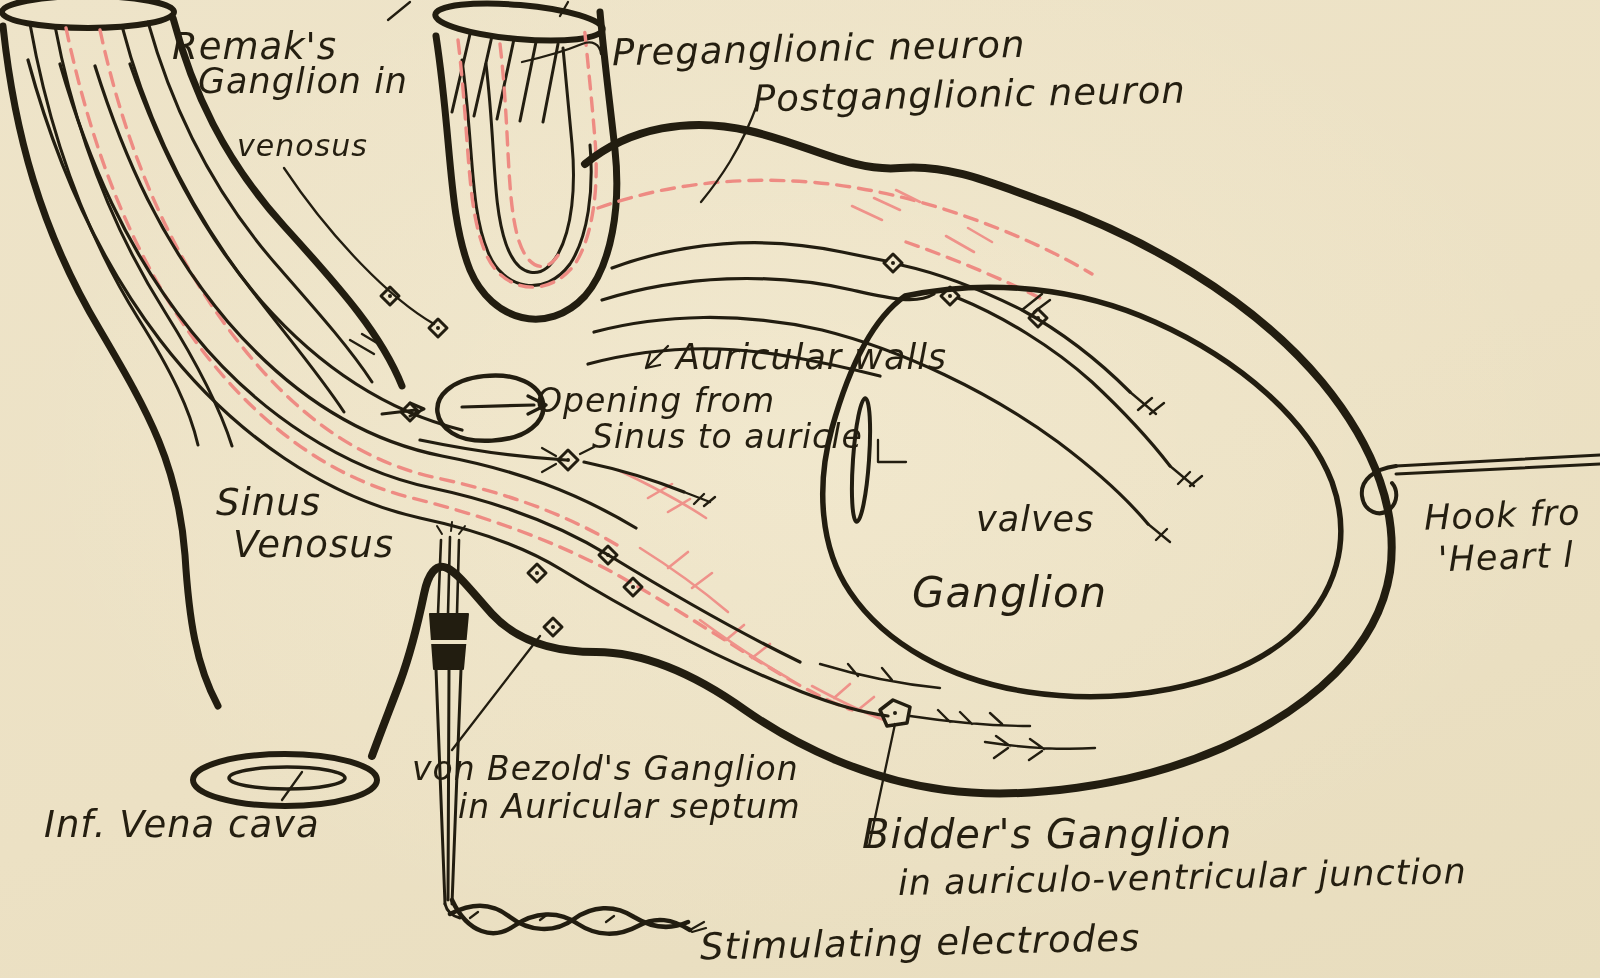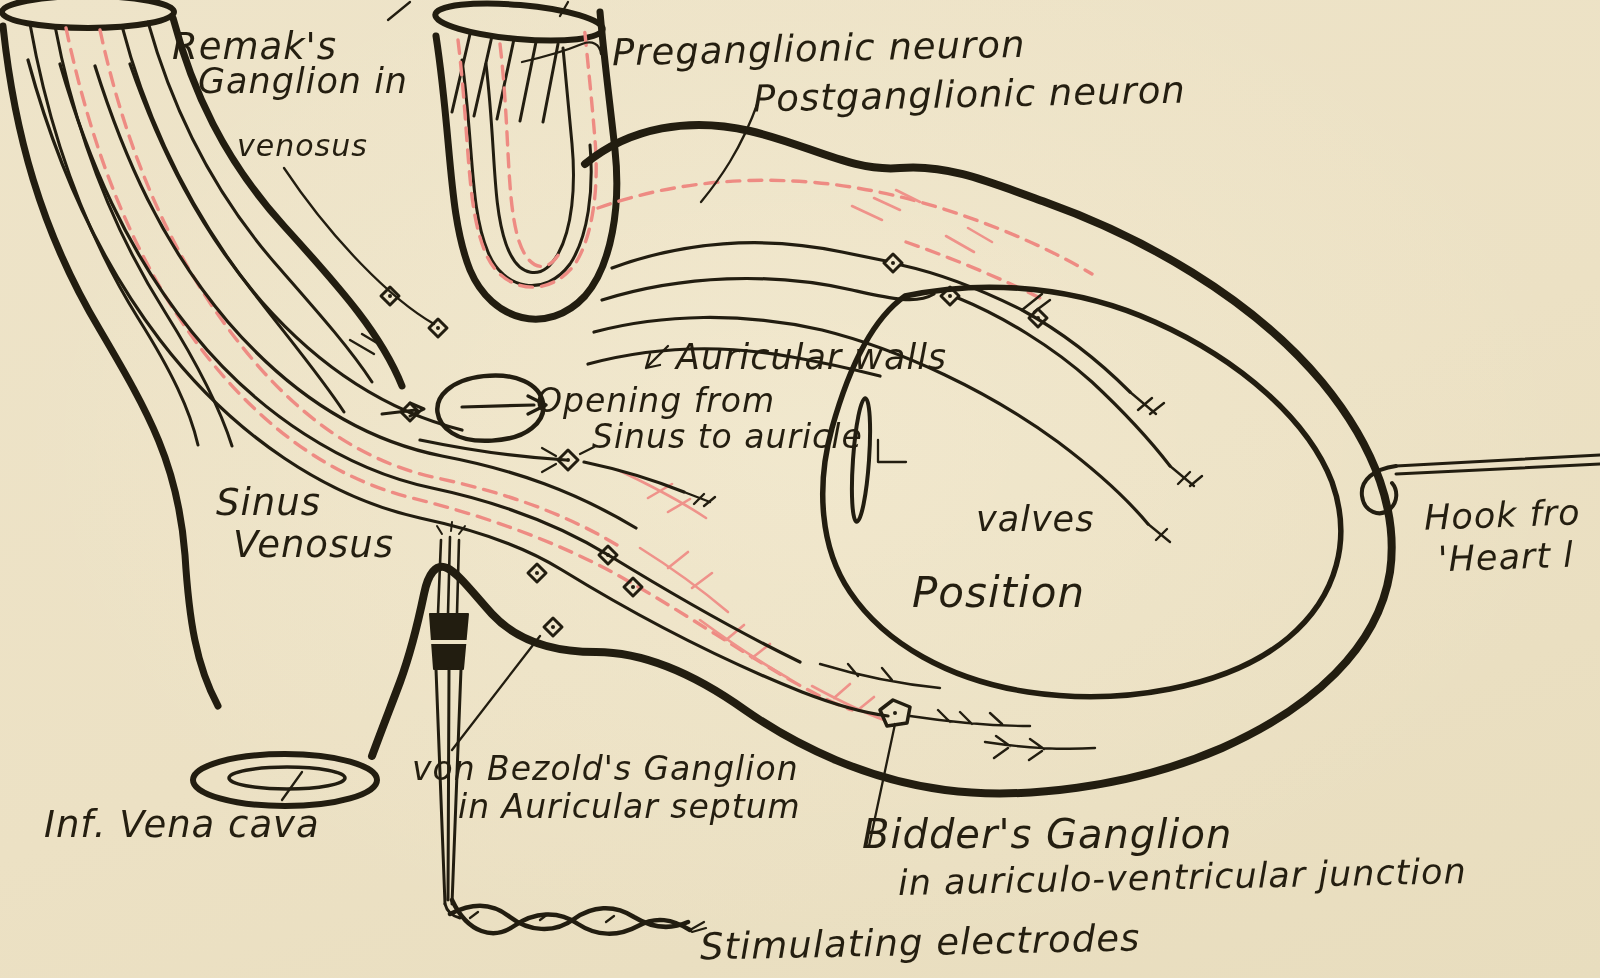--- a/index.html
+++ b/index.html
@@ -191,7 +191,7 @@
 
 <div class="lbl t36" style="left:976px;top:502px;">valves</div>
 
-<div class="lbl t42" style="left:912px;top:572px;">Position</div>
+<div class="lbl t42" style="left:912px;top:572px;">Ganglion</div>
 
 <div class="lbl t36 tilt2" style="left:1424px;top:498px;">Hook fro</div>
 <div class="lbl t36 tilt2" style="left:1438px;top:540px;">'Heart l</div>

